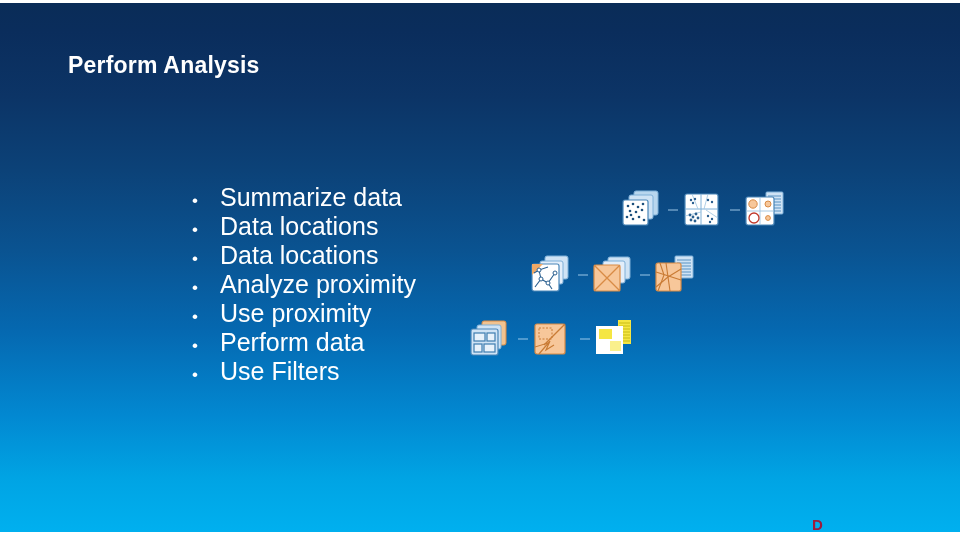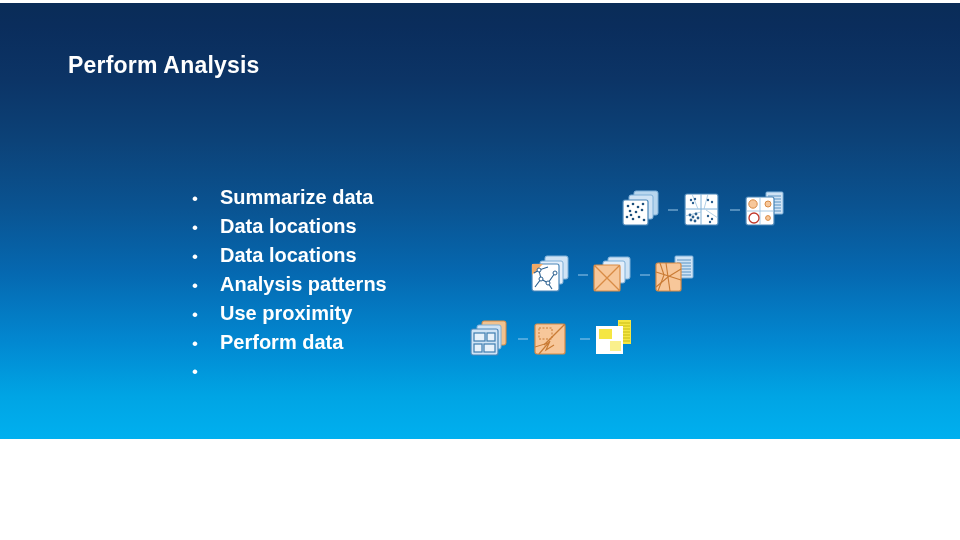--- a/index.html
+++ b/index.html
@@ -17,7 +17,7 @@
   #slide {
     position: relative;
     width: 960px;
-    height: 439px;
+    height: 532px;
     overflow: hidden;
     background: linear-gradient(to bottom,
       #0a2c57 0%,

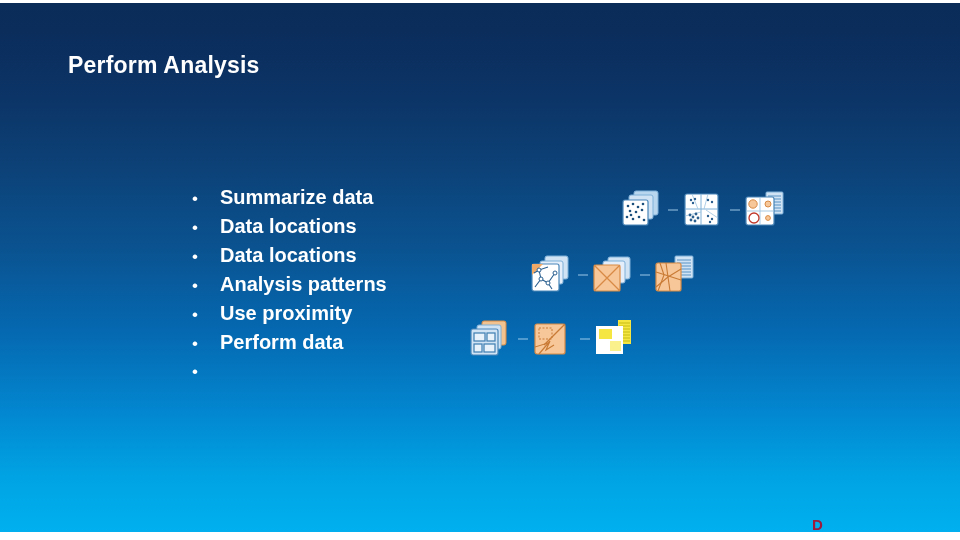--- a/index.html
+++ b/index.html
@@ -74,10 +74,9 @@
   }
   .bullet-text {
     color: #ffffff;
-    font-size: 20px;
+    font-size: 25px;
     line-height: 29px;
     white-space: nowrap;
-    font-weight: bold;
   }
 
   

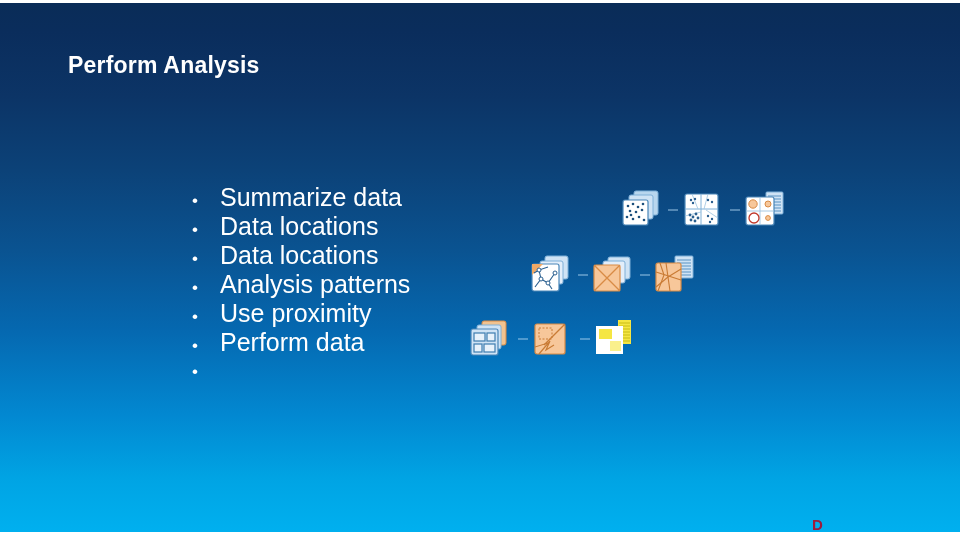--- a/index.html
+++ b/index.html
@@ -144,7 +144,7 @@
 
     <div class="bullet-row">
       <span class="bullet-mark">•</span>
-      <span class="bullet-text">Analysis patterns</span>
+      <span class="bullet-text">Analyze proximity</span>
     </div>
 
     <div class="bullet-row">

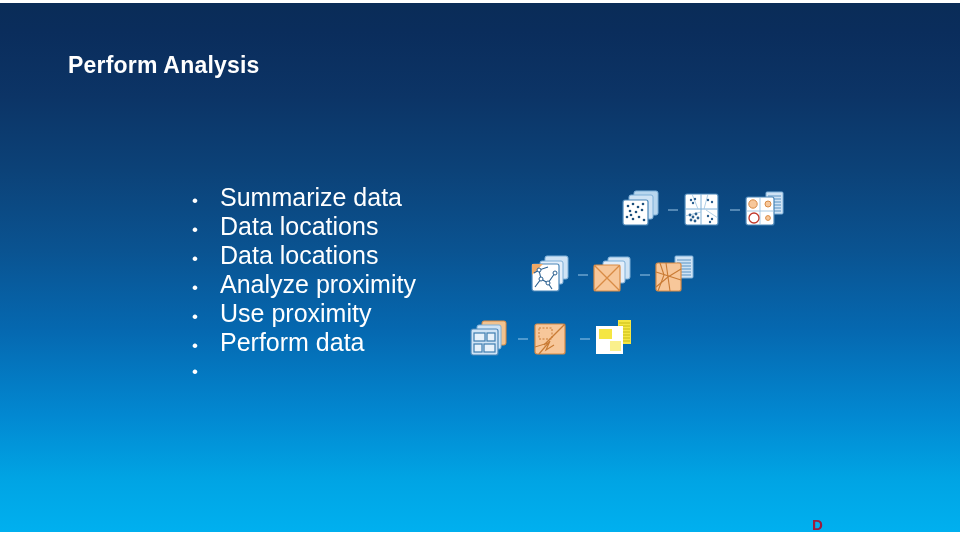--- a/index.html
+++ b/index.html
@@ -159,6 +159,7 @@
 
     <div class="bullet-row">
       <span class="bullet-mark">•</span>
+      <span class="bullet-text">Use Filters</span>
     </div>
 
   </div>

